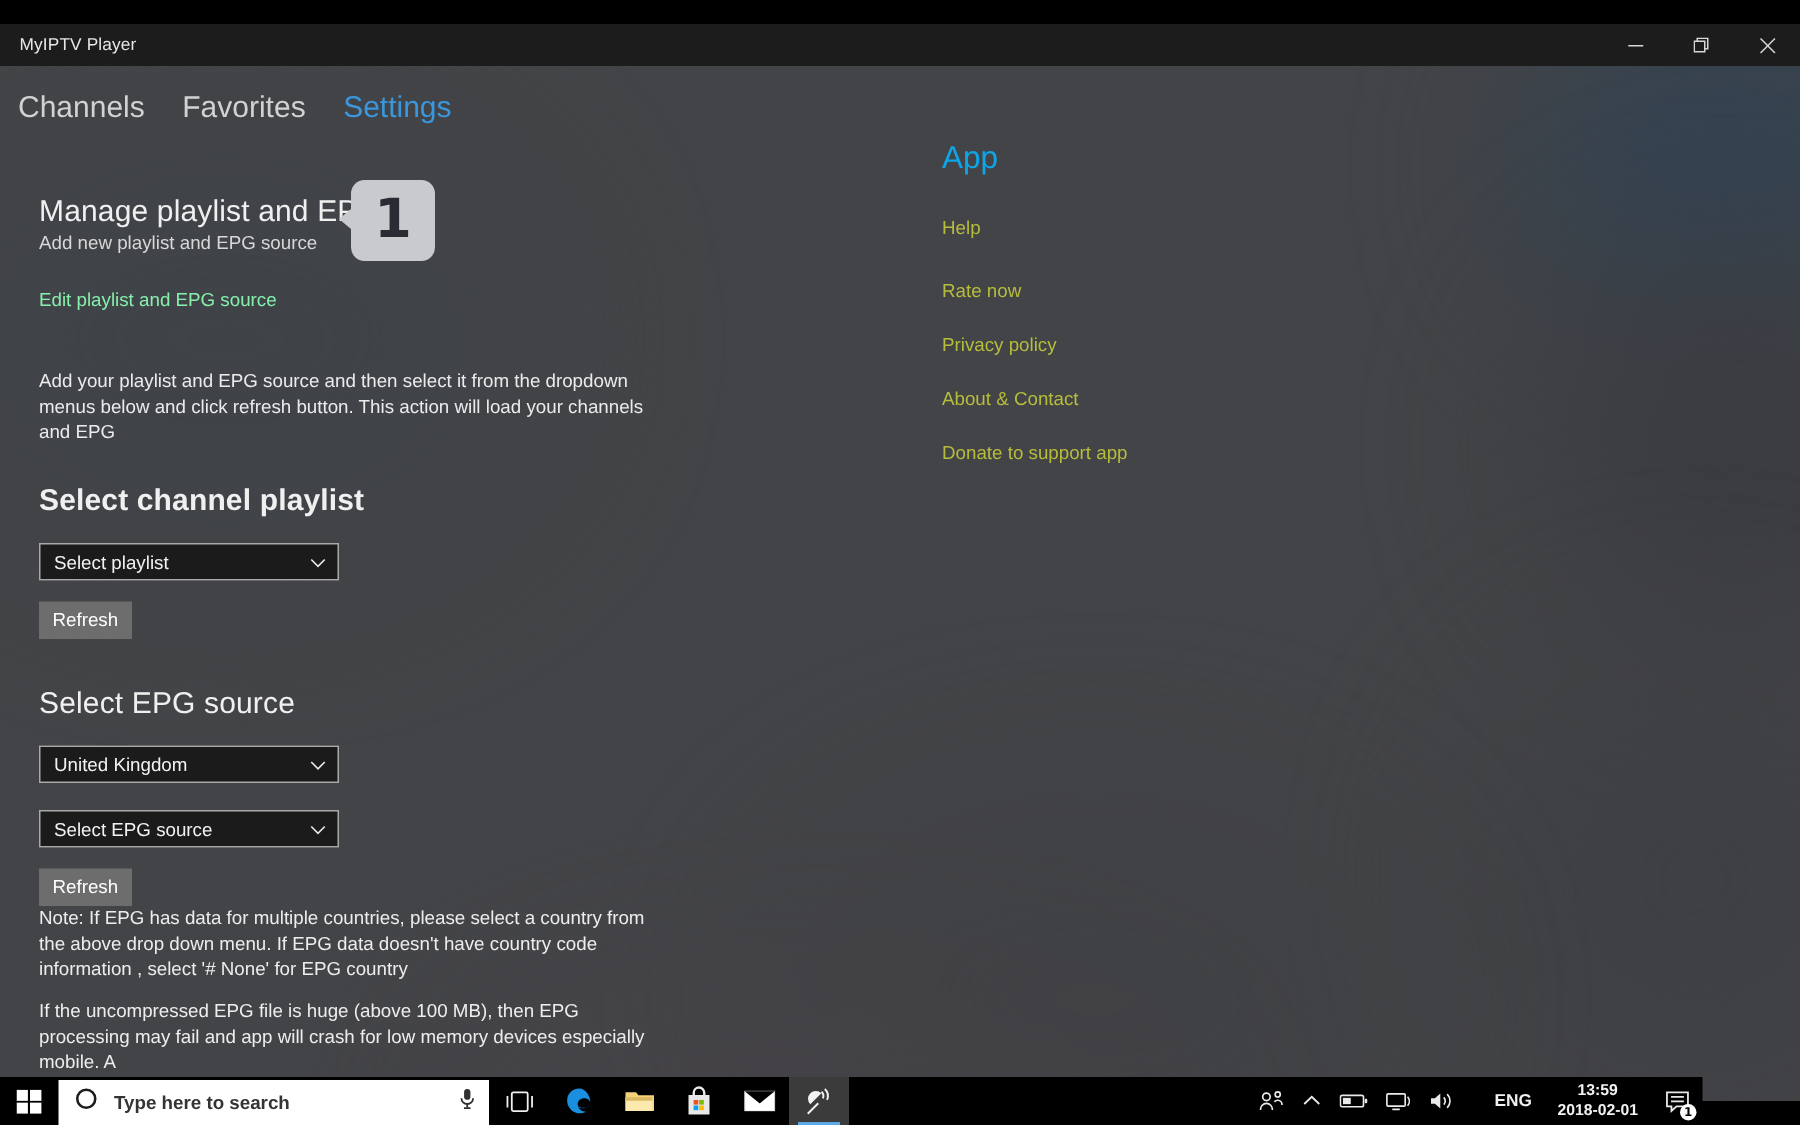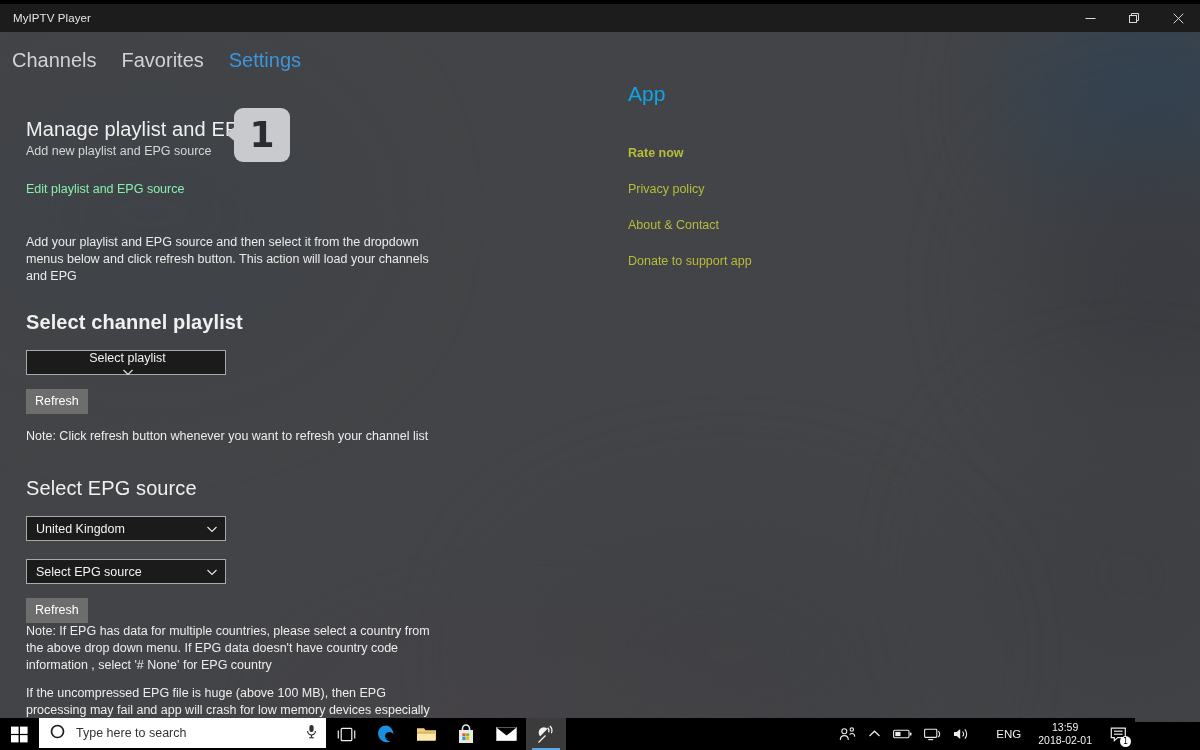--- a/index.html
+++ b/index.html
@@ -12,7 +12,7 @@
 
   
   #app-window {
-    position:absolute; left:0; top:4px; width:1200px; height:718px;
+    position:absolute; left:0; top:16px; width:1200px; height:718px;
     background:#434447;
     overflow:hidden;
   }

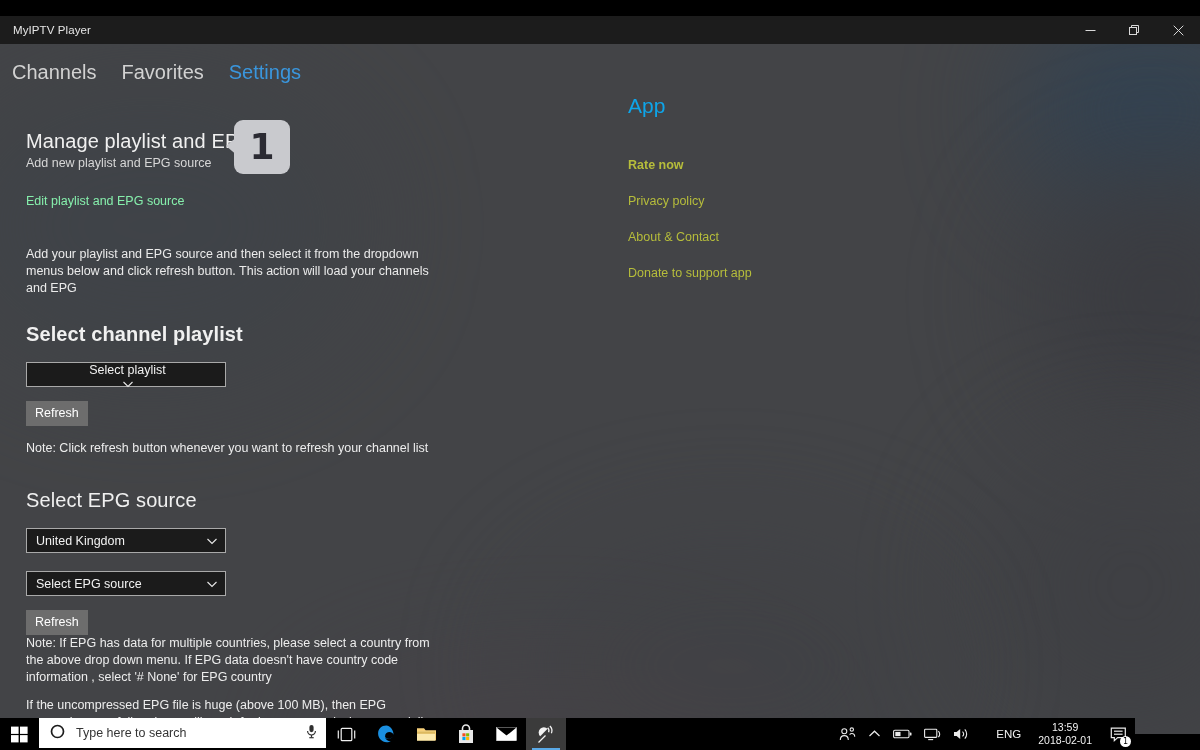--- a/index.html
+++ b/index.html
@@ -249,6 +249,7 @@
 
     <div class="col-right">
       <h2 class="app-head">App</h2>
+      <a class="app-link" style="margin-top:27px;">Help</a>
       <a class="app-link" style="margin-top:40px;font-weight:bold;">Rate now</a>
       <a class="app-link" style="margin-top:22px;">Privacy policy</a>
       <a class="app-link" style="margin-top:22px;">About &amp; Contact</a>

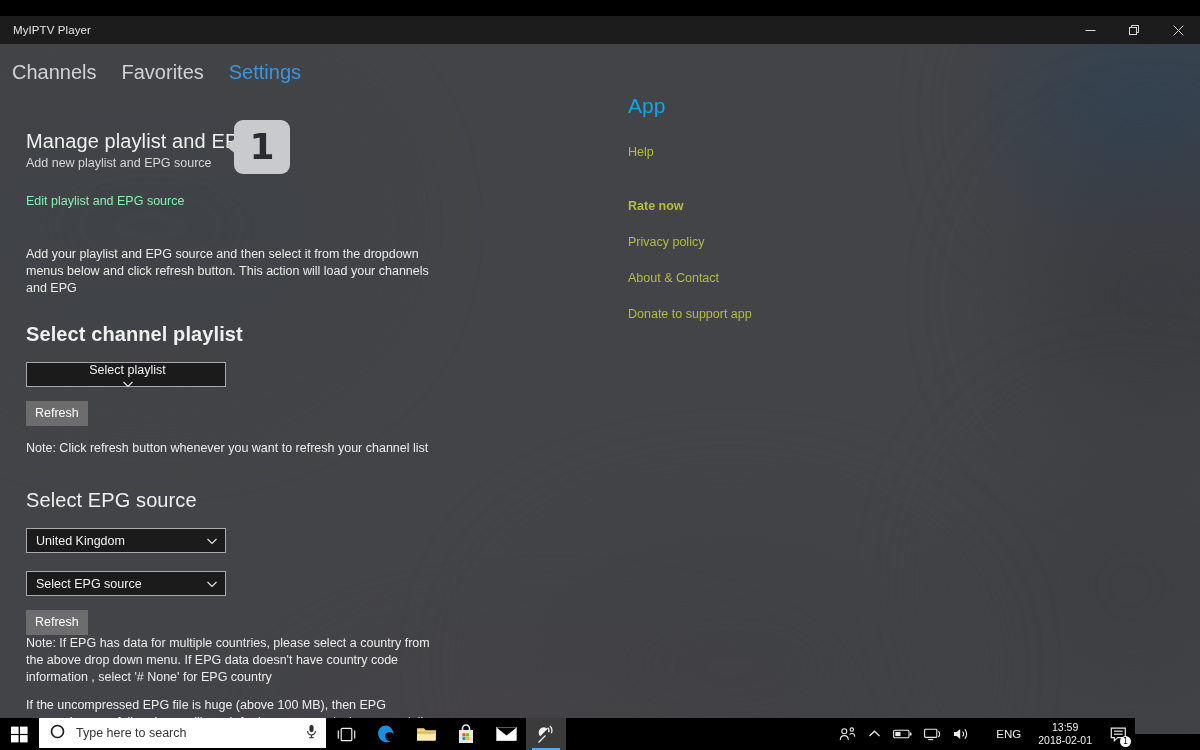--- a/index.html
+++ b/index.html
@@ -250,7 +250,7 @@
     <div class="col-right">
       <h2 class="app-head">App</h2>
       <a class="app-link" style="margin-top:27px;">Help</a>
-      <a class="app-link" style="margin-top:40px;font-weight:bold;">Rate now</a>
+      <a class="app-link" style="margin-top:28px;">Rate now</a>
       <a class="app-link" style="margin-top:22px;">Privacy policy</a>
       <a class="app-link" style="margin-top:22px;">About &amp; Contact</a>
       <a class="app-link" style="margin-top:22px;">Donate to support app</a>

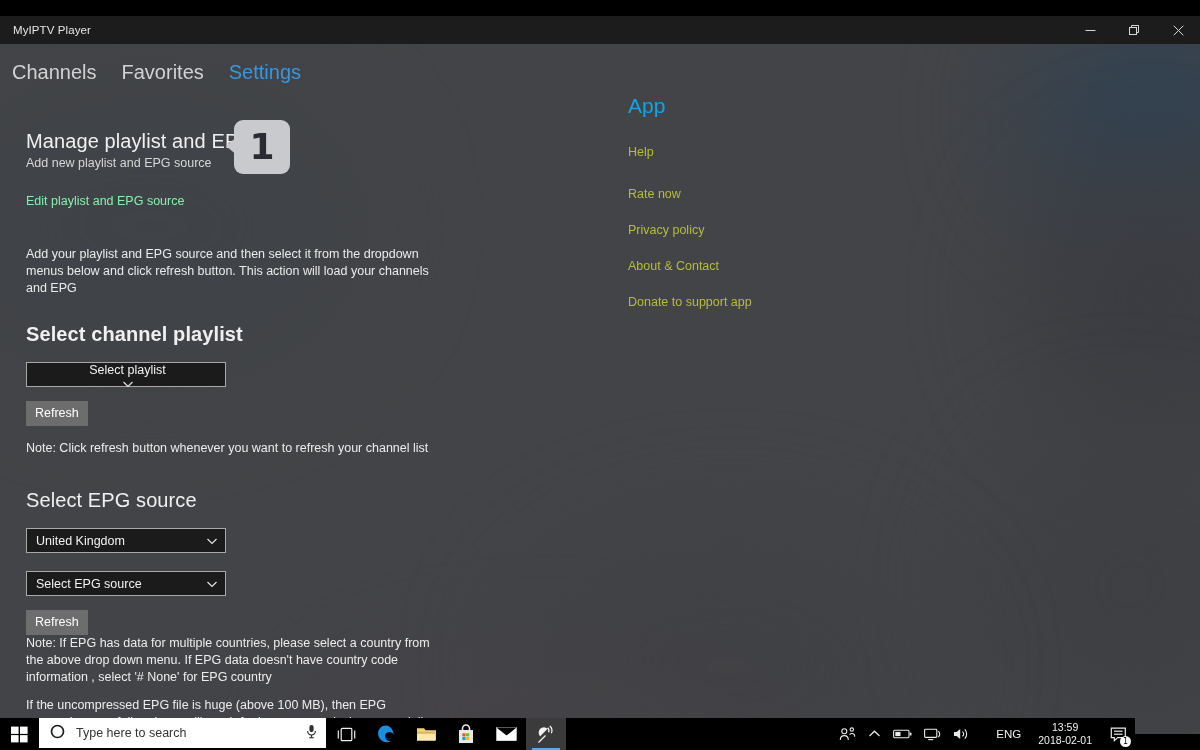--- a/index.html
+++ b/index.html
@@ -203,7 +203,7 @@
 
       <h2 class="section" style="margin-top:26px;font-weight:bold;">Select channel playlist</h2>
 
-      <div class="dropdown" style="margin-top:16px;flex-direction:column;">
+      <div class="dropdown" style="margin-top:16px;">
         <span class="dd-label">Select playlist</span>
         <span class="chev">
           <svg width="14" height="14" viewBox="0 0 14 14">

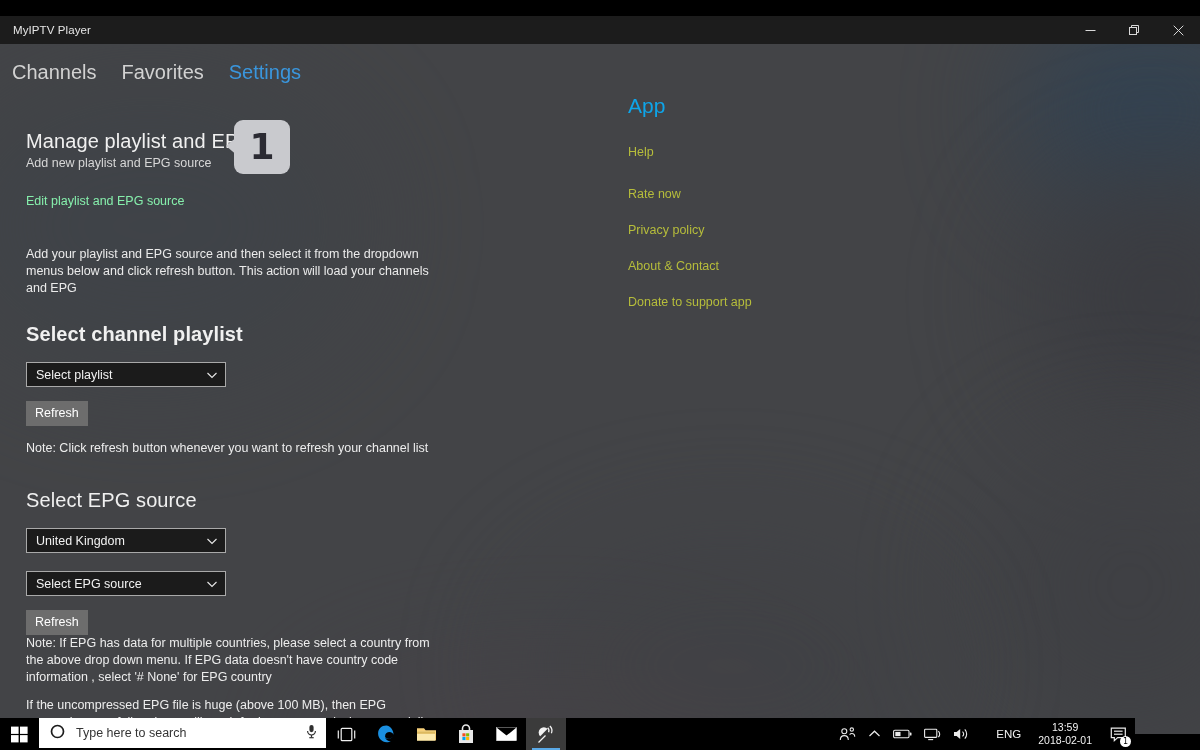--- a/index.html
+++ b/index.html
@@ -216,7 +216,6 @@
         <span class="btn-refresh">Refresh</span>
       </div>
 
-      <p class="note" style="margin-top:14px;">Note: Click refresh button whenever you want to refresh your channel list</p>
 
       <h2 class="section" style="margin-top:32px;">Select EPG source</h2>
 

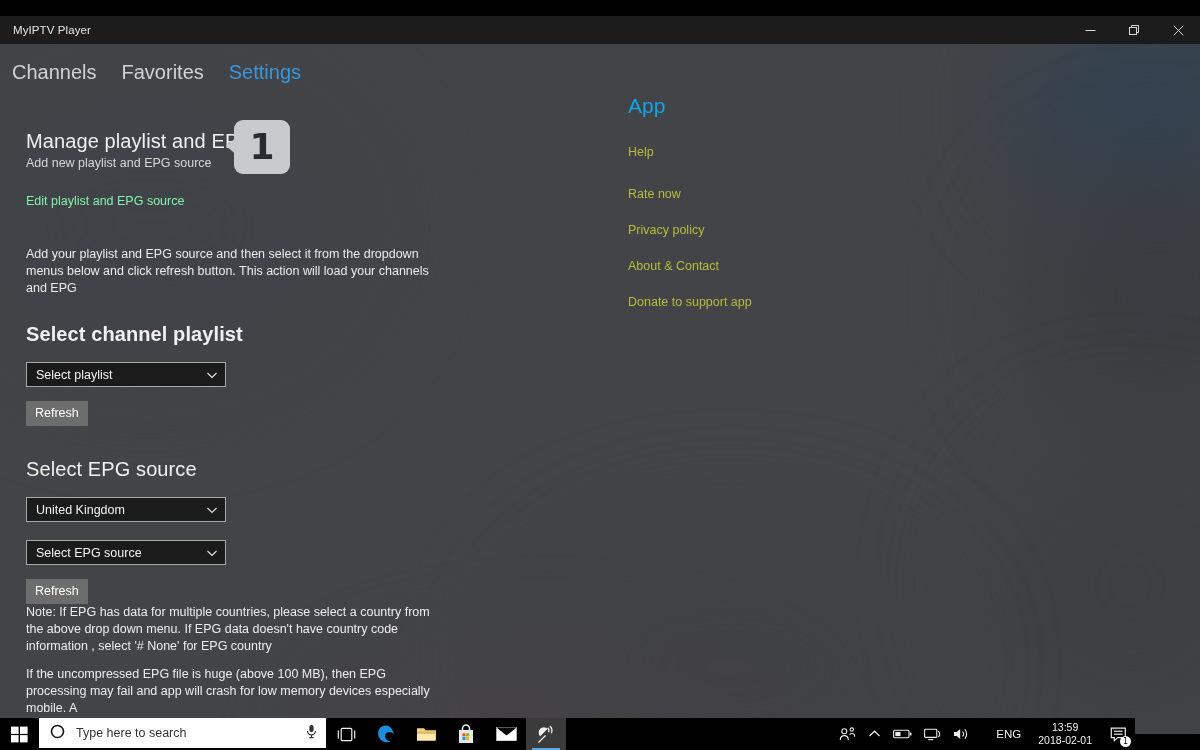--- a/index.html
+++ b/index.html
@@ -109,7 +109,7 @@
   
   #taskbar {
     position:absolute; left:0; top:718px; width:1135px; height:32px;
-    background:#000000; display:flex; align-items:flex-start; z-index:20;
+    background:#000000; display:flex; align-items:flex-end; z-index:20;font-weight:bold;
   }
   #start-btn { width:38px; height:32px; display:flex; align-items:center; justify-content:center; }
   #search-box {

